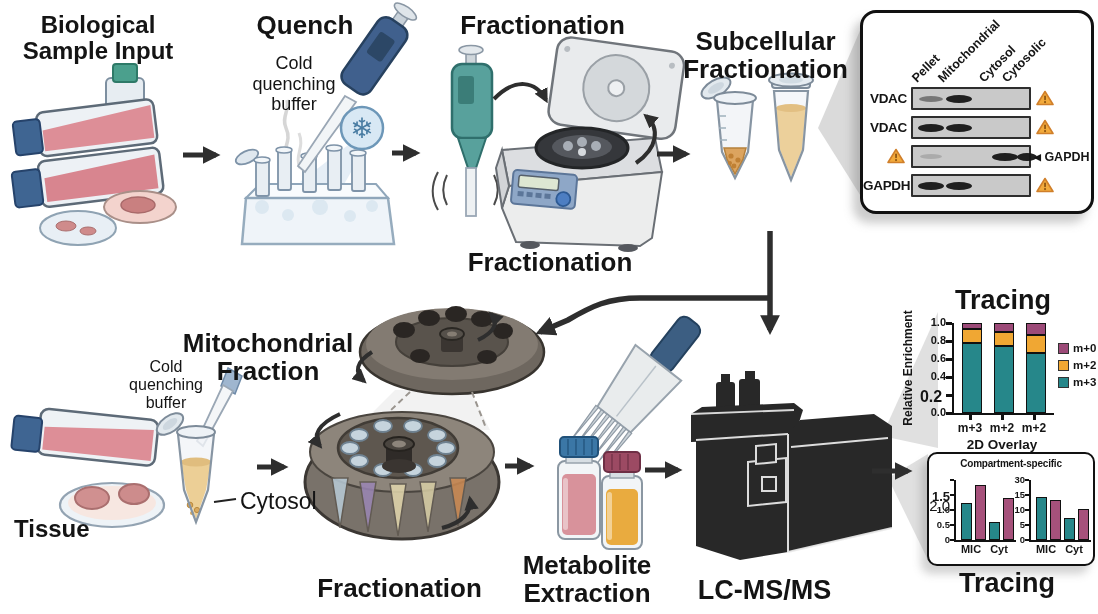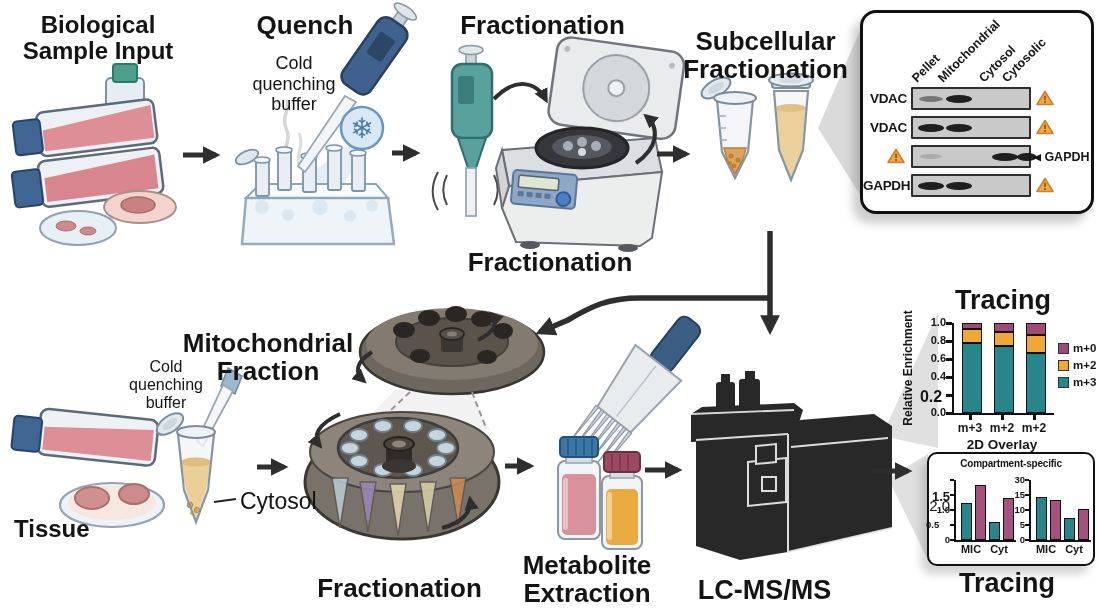--- a/index.html
+++ b/index.html
@@ -451,7 +451,7 @@
         </div>
         <div style="position: absolute; left: -3px; top: 80px; width: 24px; text-align: right; font-size: 9.5px; font-weight: bold;">0</div>
         <div style="position: absolute; left: 21px; top: 85px; width: 4px; height: 2px; background: rgb(17, 17, 17);"></div>
-        <div style="position: absolute; left: -3px; top: 65px; width: 24px; text-align: left; font-size: 9.5px; font-weight: bold;">0.5</div>
+        <div style="position: absolute; left: -3px; top: 65px; width: 24px; text-align: right; font-size: 9.5px; font-weight: bold;">0.5</div>
         <div style="position: absolute; left: 21px; top: 70px; width: 4px; height: 2px; background: rgb(17, 17, 17);"></div>
         <div style="position: absolute; left: -3px; top: 50px; width: 24px; text-align: right; font-size: 9.5px; font-weight: bold;">1.0</div>
         <div style="position: absolute; left: 21px; top: 55px; width: 4px; height: 2px; background: rgb(17, 17, 17);"></div>

